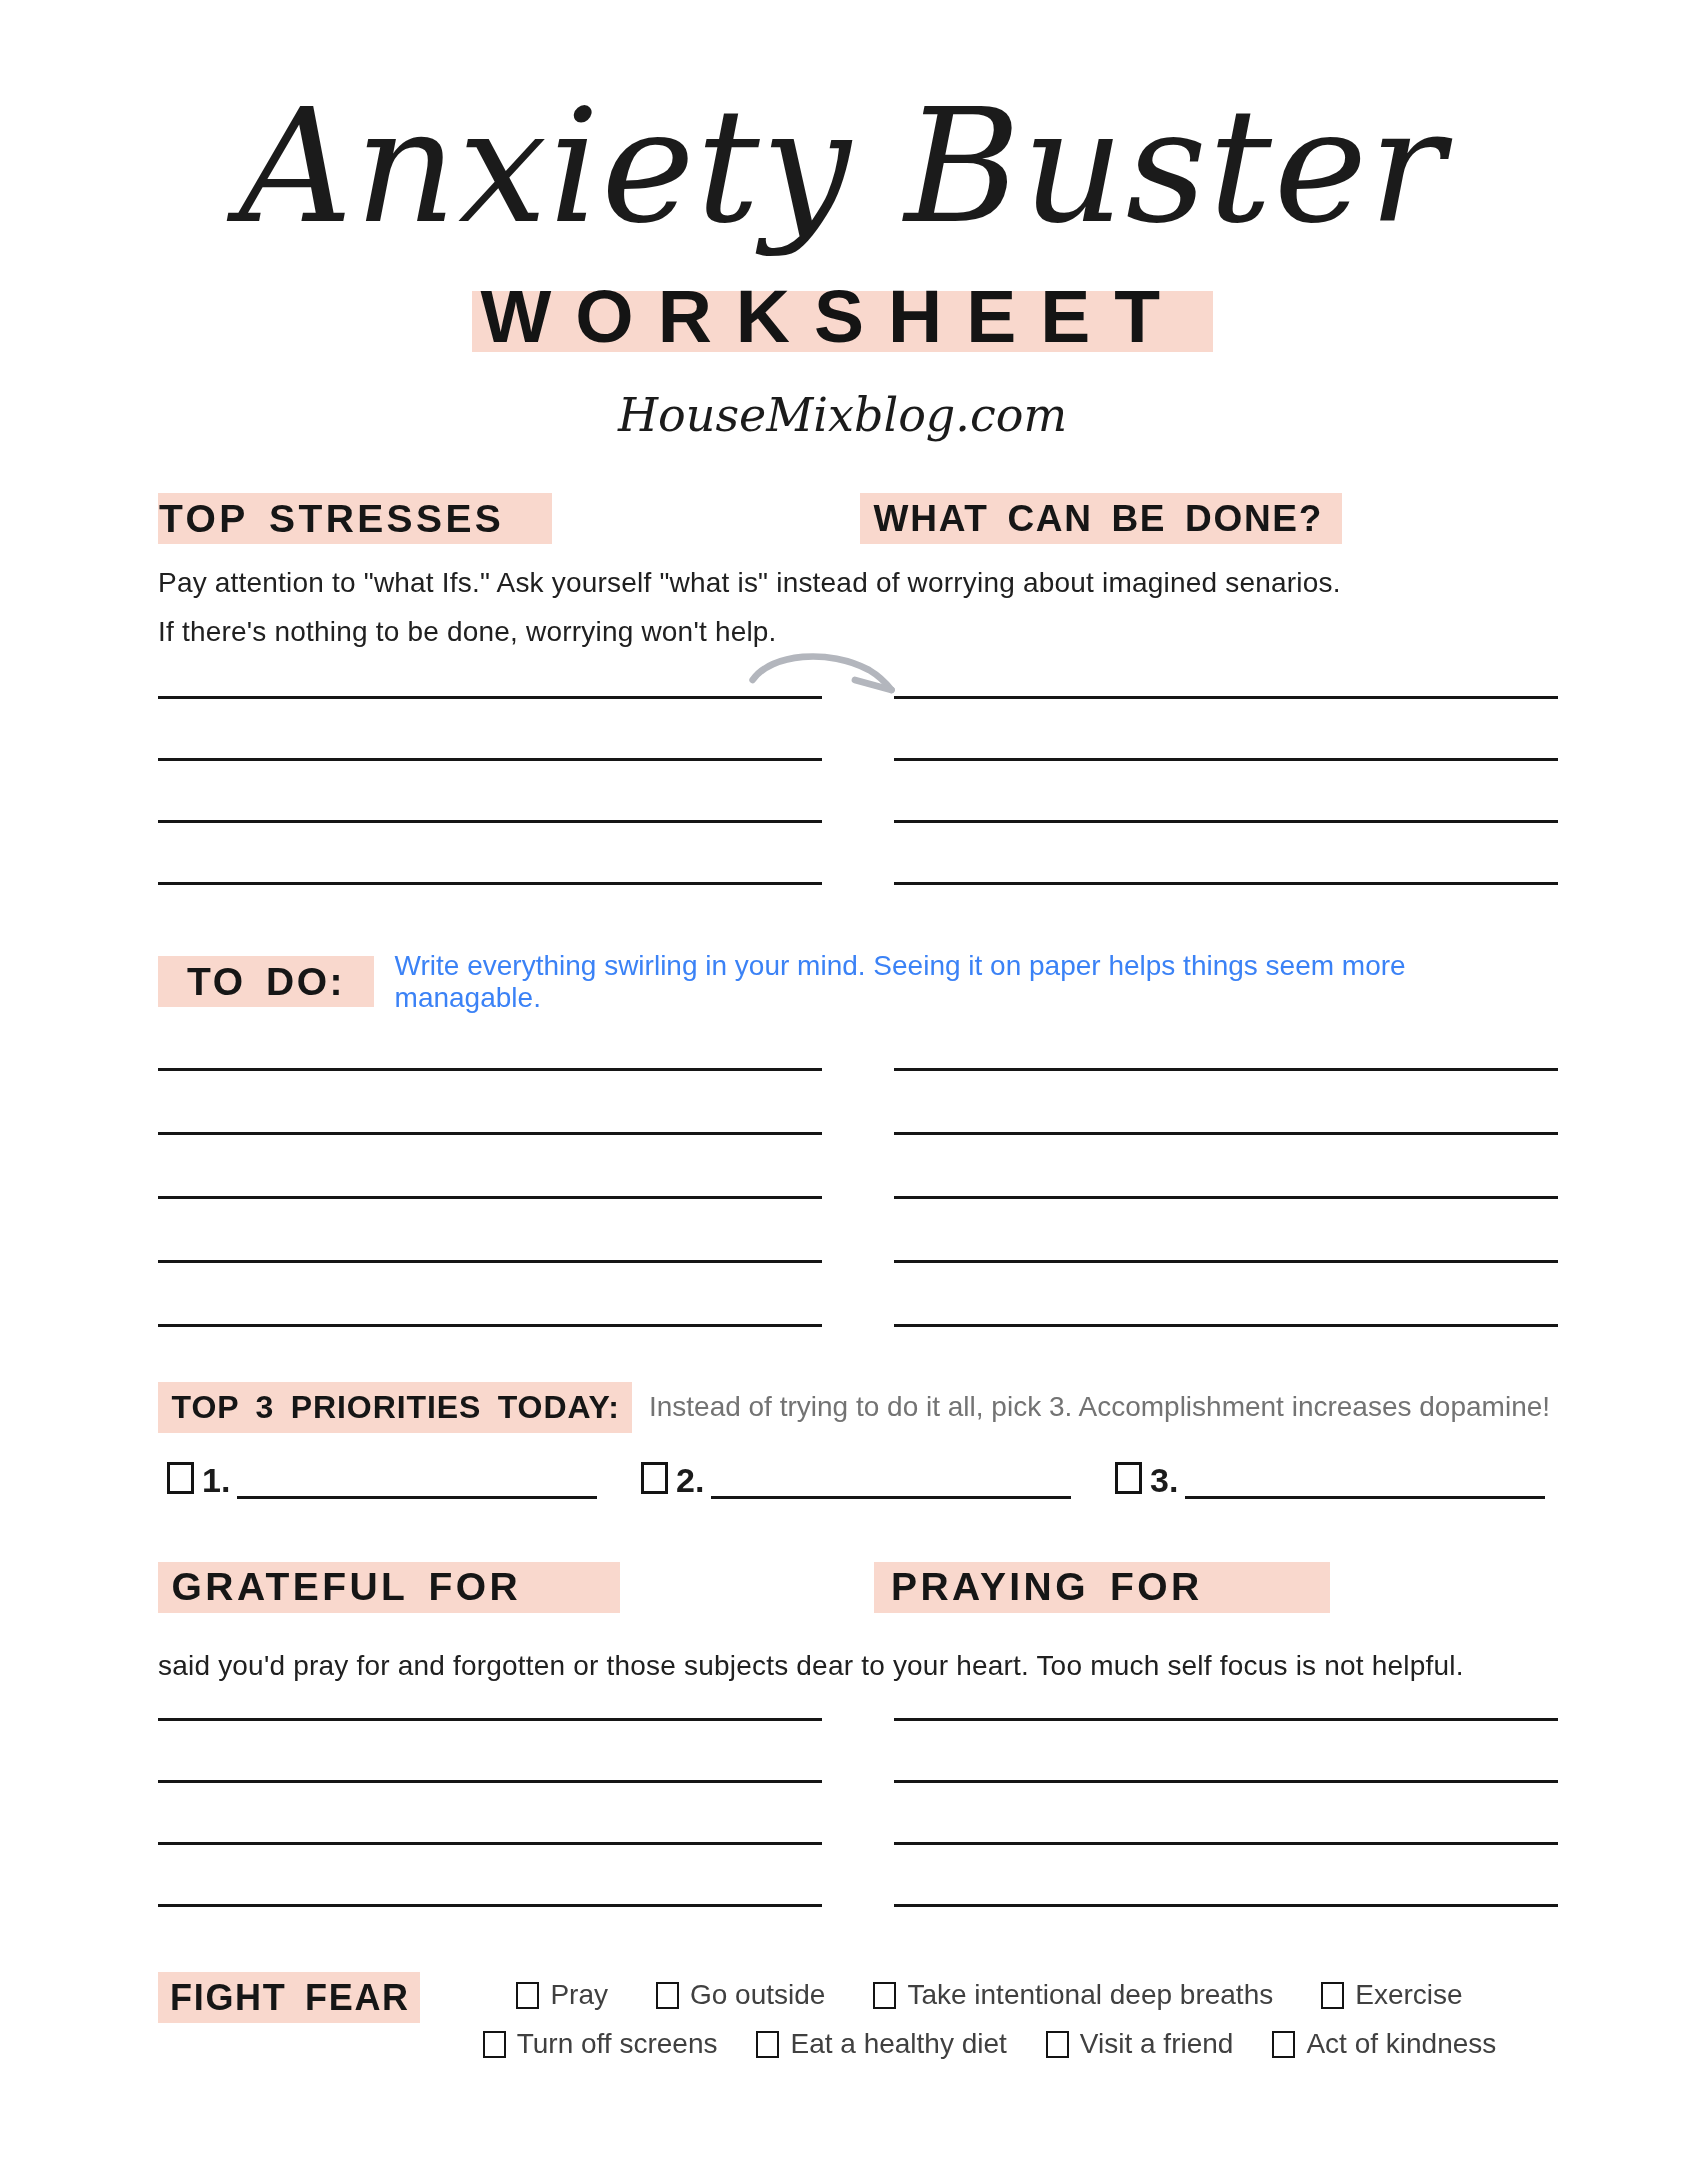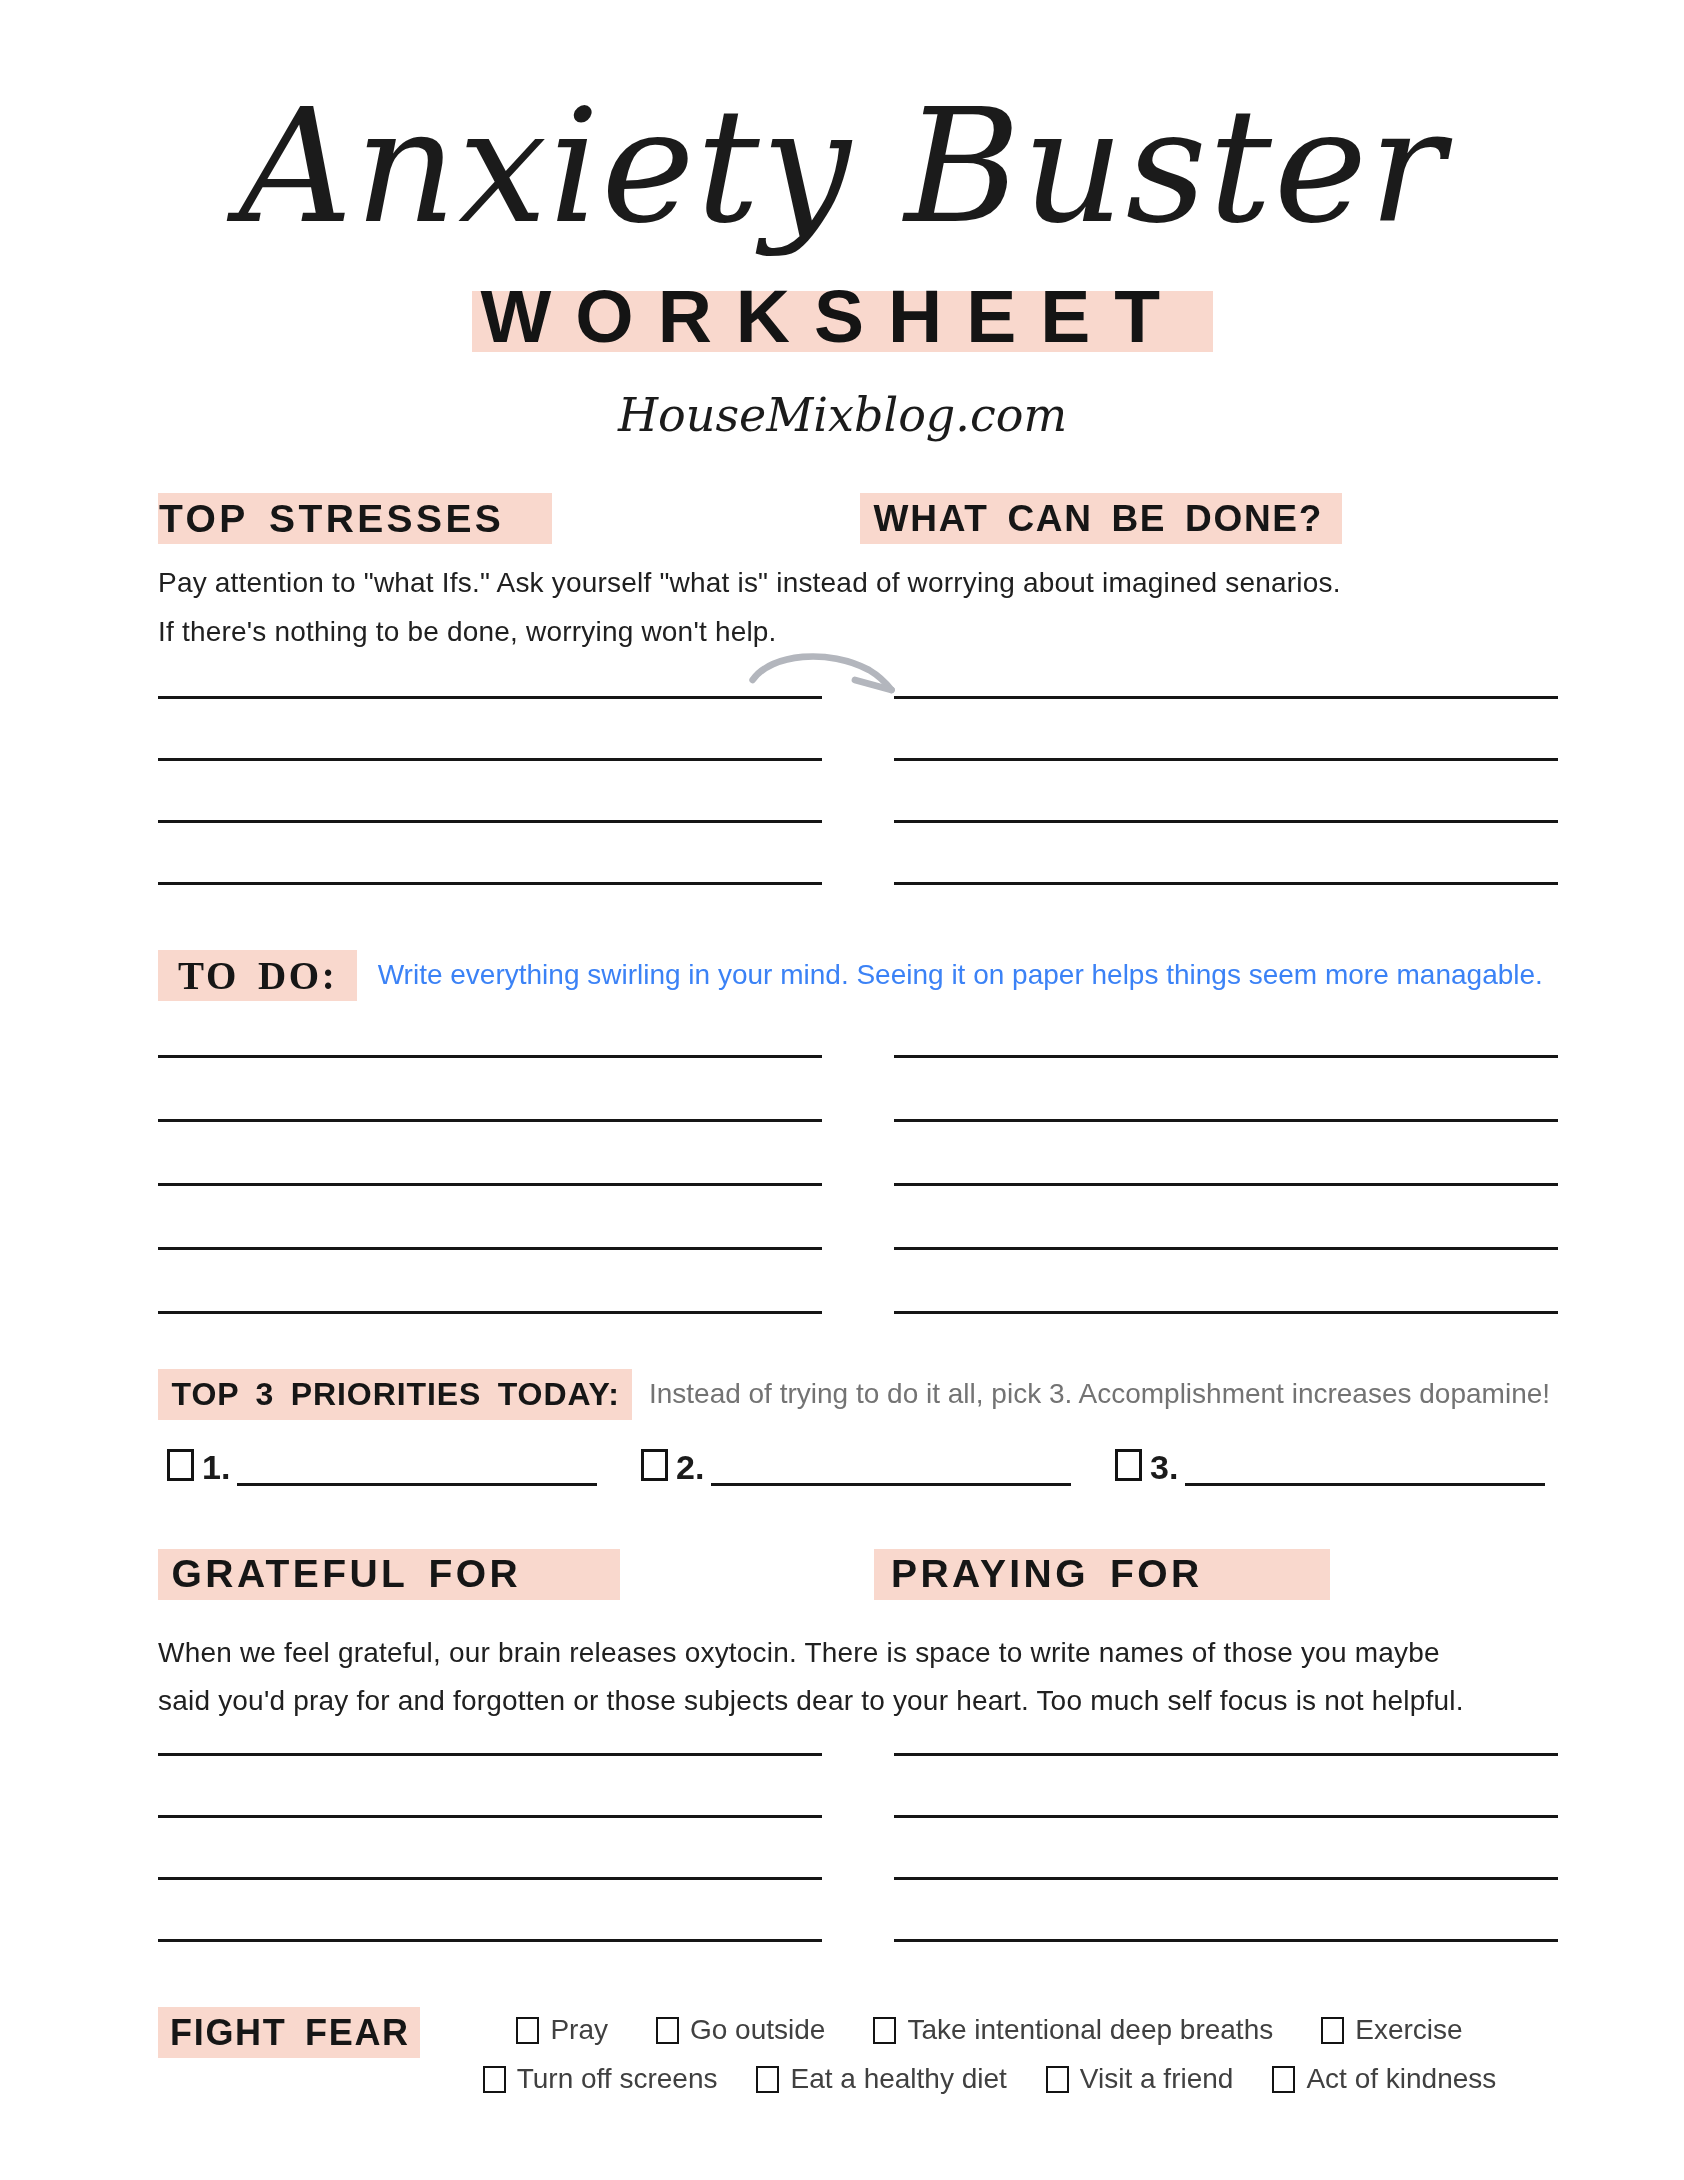--- a/index.html
+++ b/index.html
@@ -55,7 +55,7 @@
   .arrow-svg{position:absolute;left:588px;top:-10.2px;width:158px;height:53px;color:var(--arrow,#b3b6bd);}
   
   .todo-row{margin-top:65px;display:flex;align-items:center;}
-  .hl.todo{padding:0 20px;letter-spacing:2.6px;font-family:Liberation Serif, serif;}
+  .hl.todo{padding:0 29px;letter-spacing:2.6px;}
   .todo-desc{margin-left:20.4px;font-size:28px;color:#3b82f6;}
   .g2 .line-row{height:64px;}
   .g2 .line-row:first-child{height:57px;}

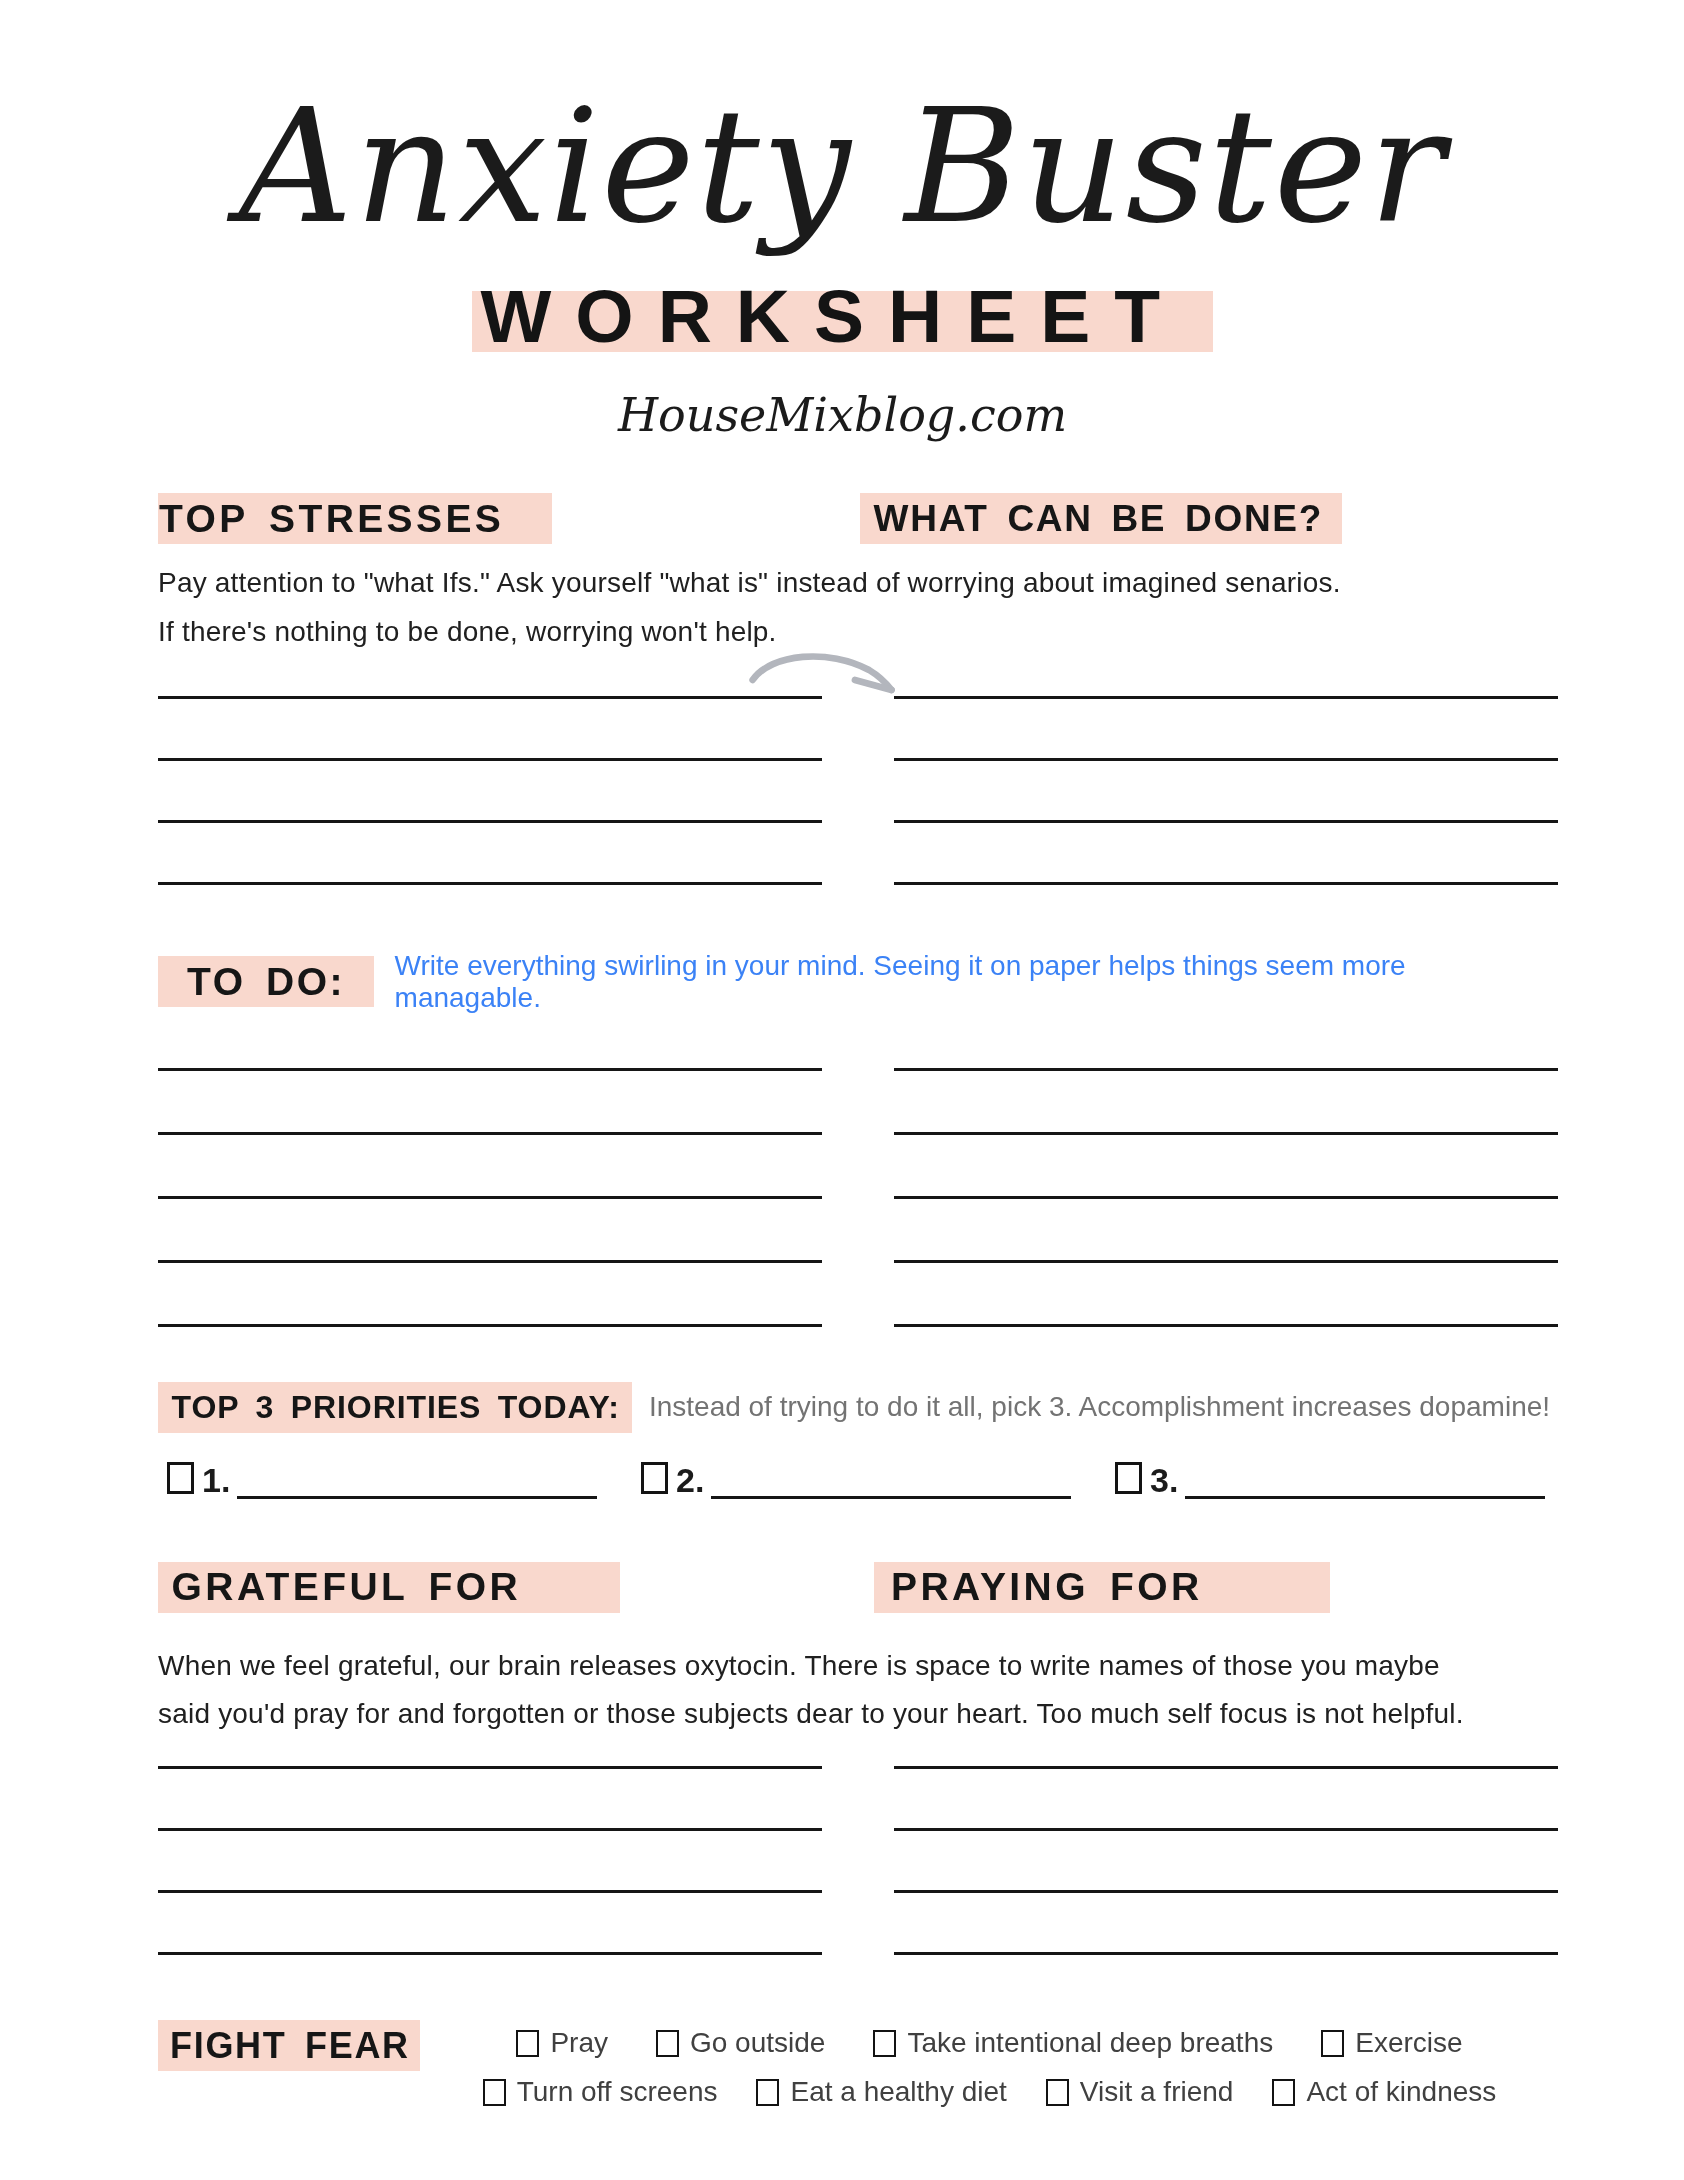--- a/index.html
+++ b/index.html
@@ -184,7 +184,6 @@
       <span class="hl praying right">PRAYING FOR</span>
     </div>
     <div class="body-text intro2">
-      <div>When we feel grateful, our brain releases oxytocin. There is space to write names of those you maybe</div>
       <div>said you'd pray for and forgotten or those subjects dear to your heart. Too much self focus is not helpful.</div>
     </div>
     <div class="line-grid g3">

